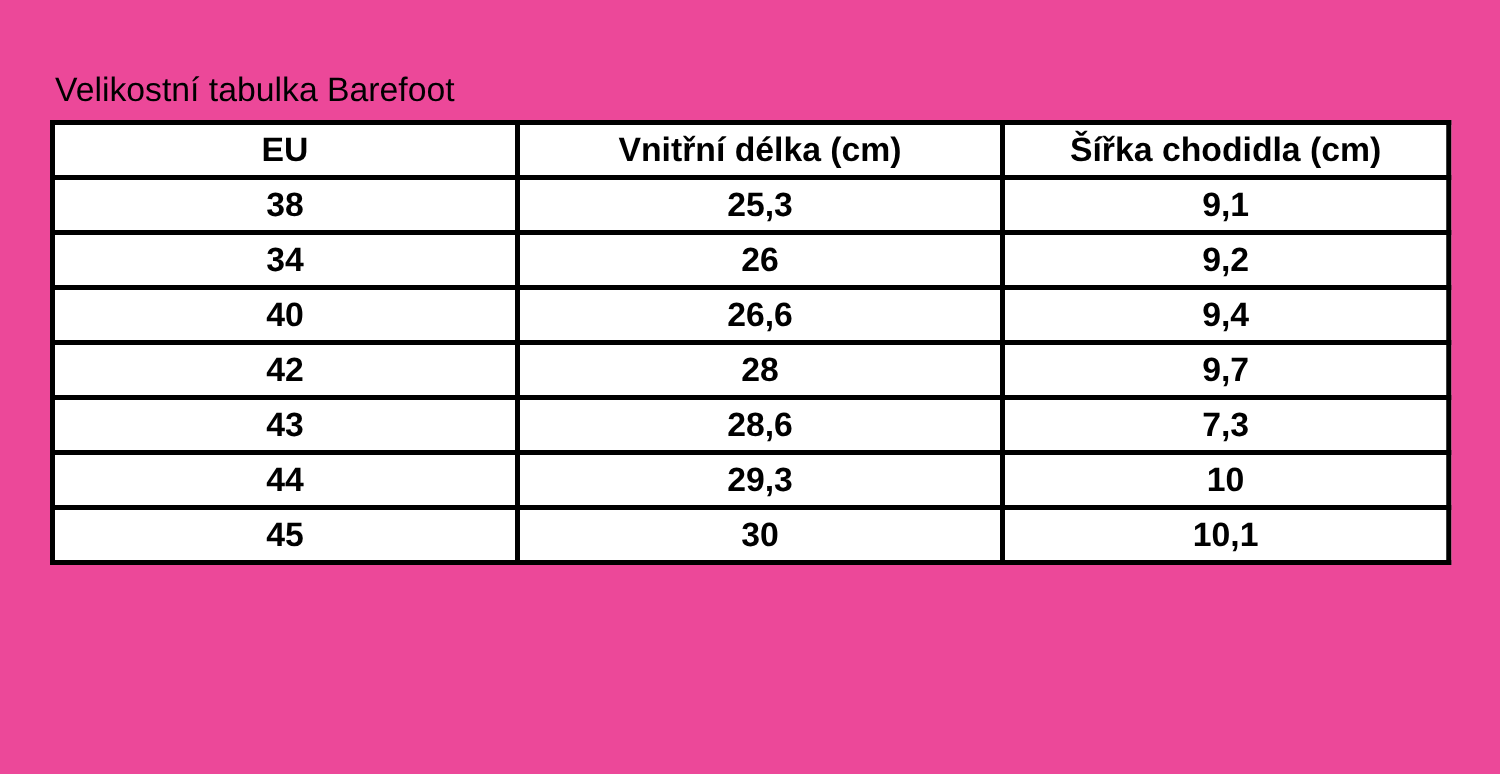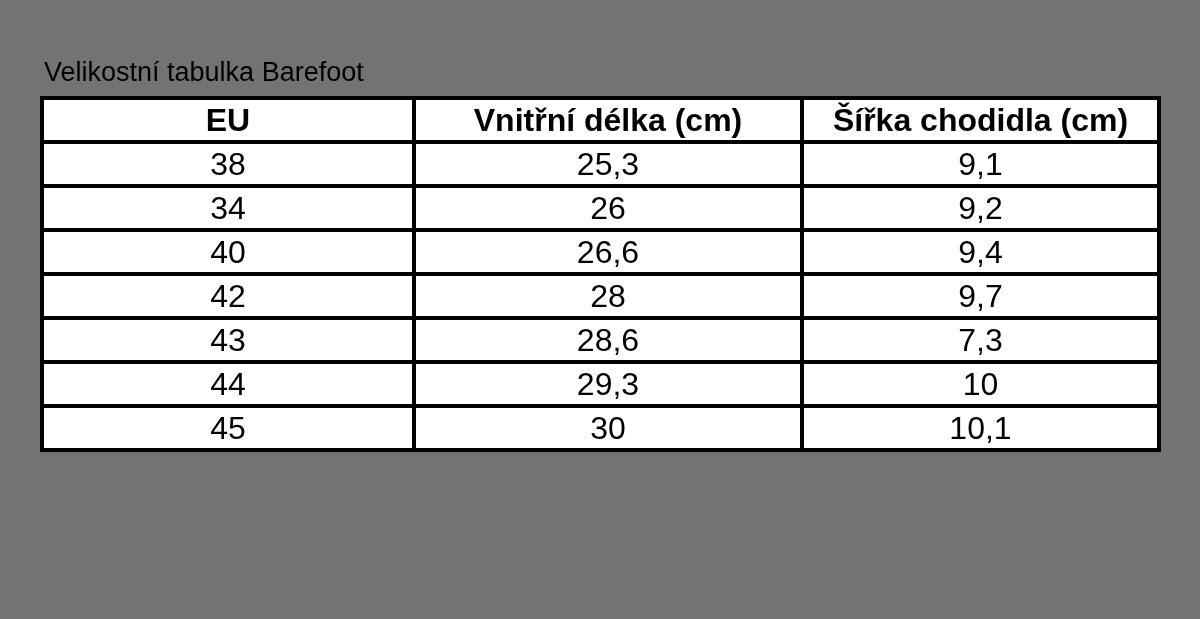--- a/index.html
+++ b/index.html
@@ -16,7 +16,7 @@
     position: relative;
     width: 1200px;
     height: 619px;
-    background: #737373;
+    background: #ec4899;
   }
   .doc-title {
     position: absolute;

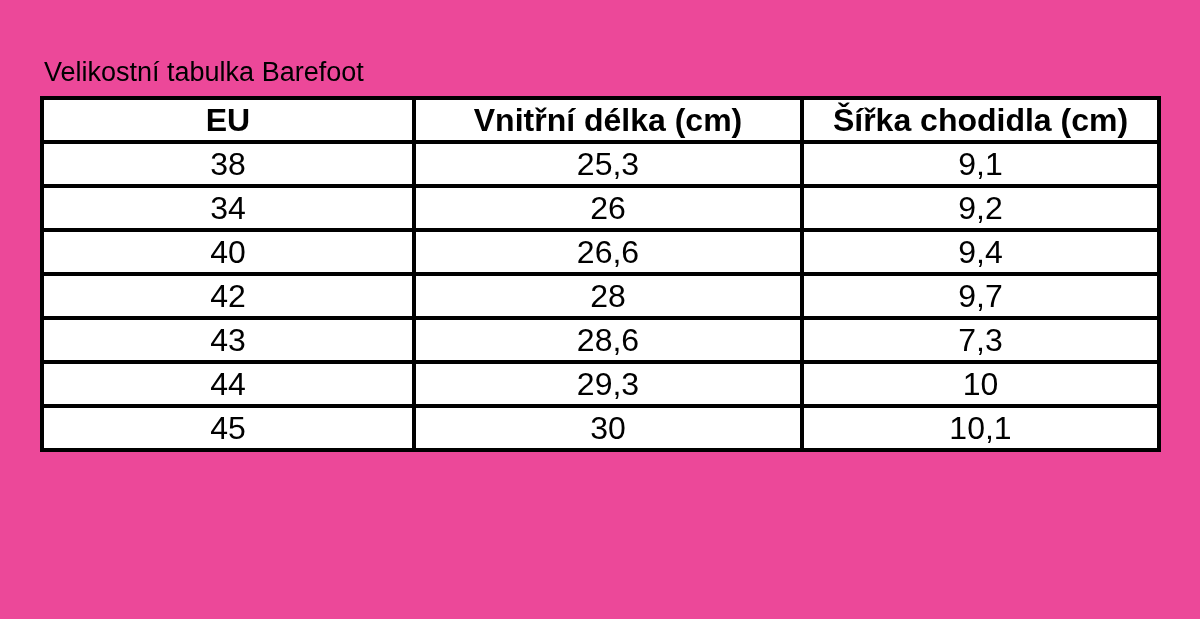--- a/index.html
+++ b/index.html
@@ -44,7 +44,7 @@
     vertical-align: middle;
     height: 40px;
     padding: 0;
-    font-size: 32px;
+    font-size: 27px;
     line-height: 1;
     overflow: hidden;
     white-space: nowrap;

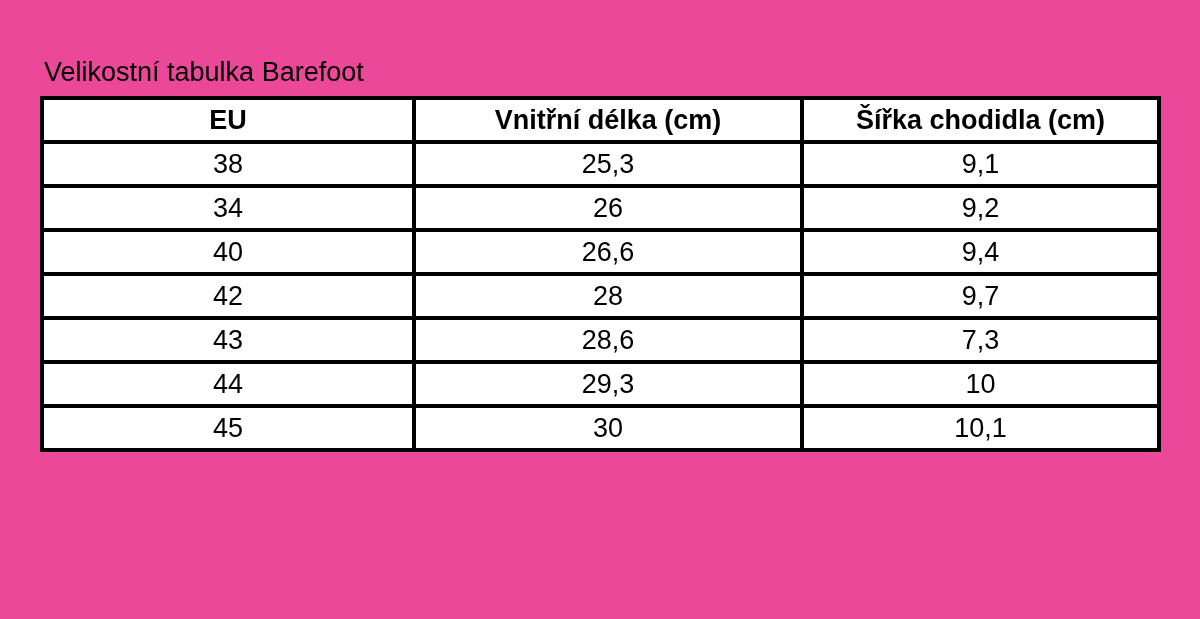--- a/index.html
+++ b/index.html
@@ -53,7 +53,7 @@
     font-weight: 700;
   }
   table.size-table td {
-    font-weight: 400;
+    font-weight: 700;
   }
   col.c1 { width: 372px; }
   col.c2 { width: 388px; }

